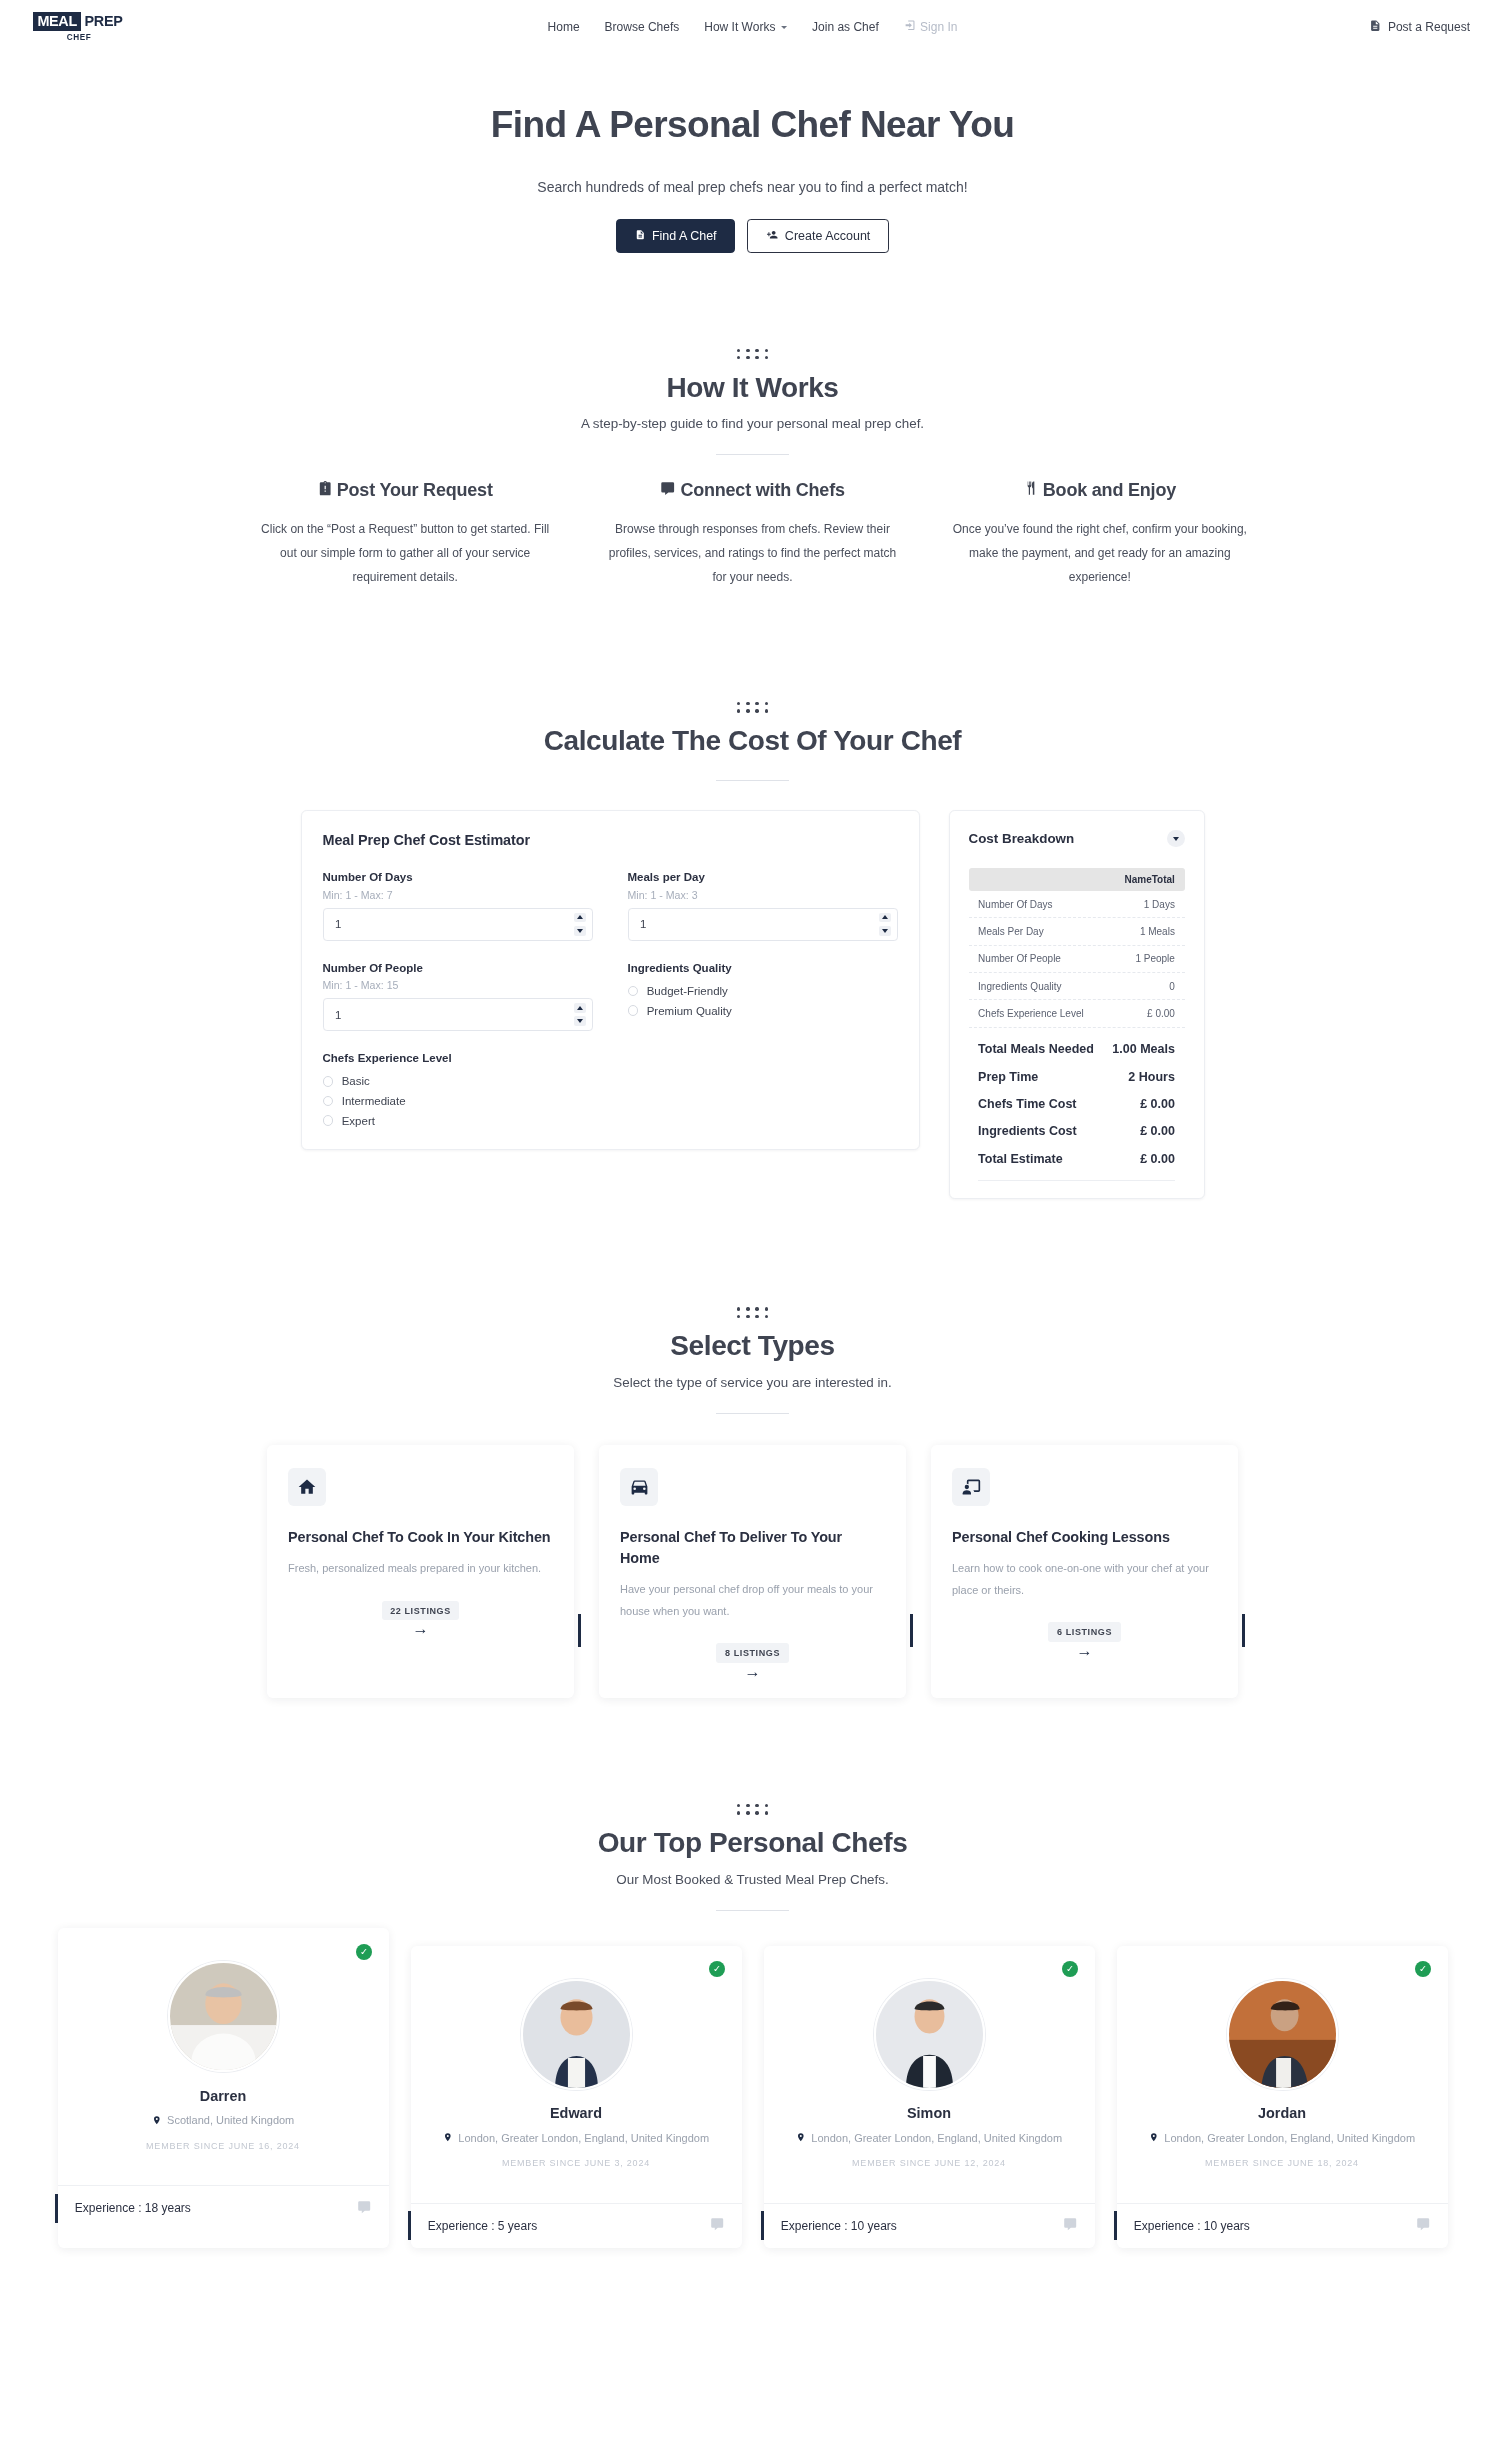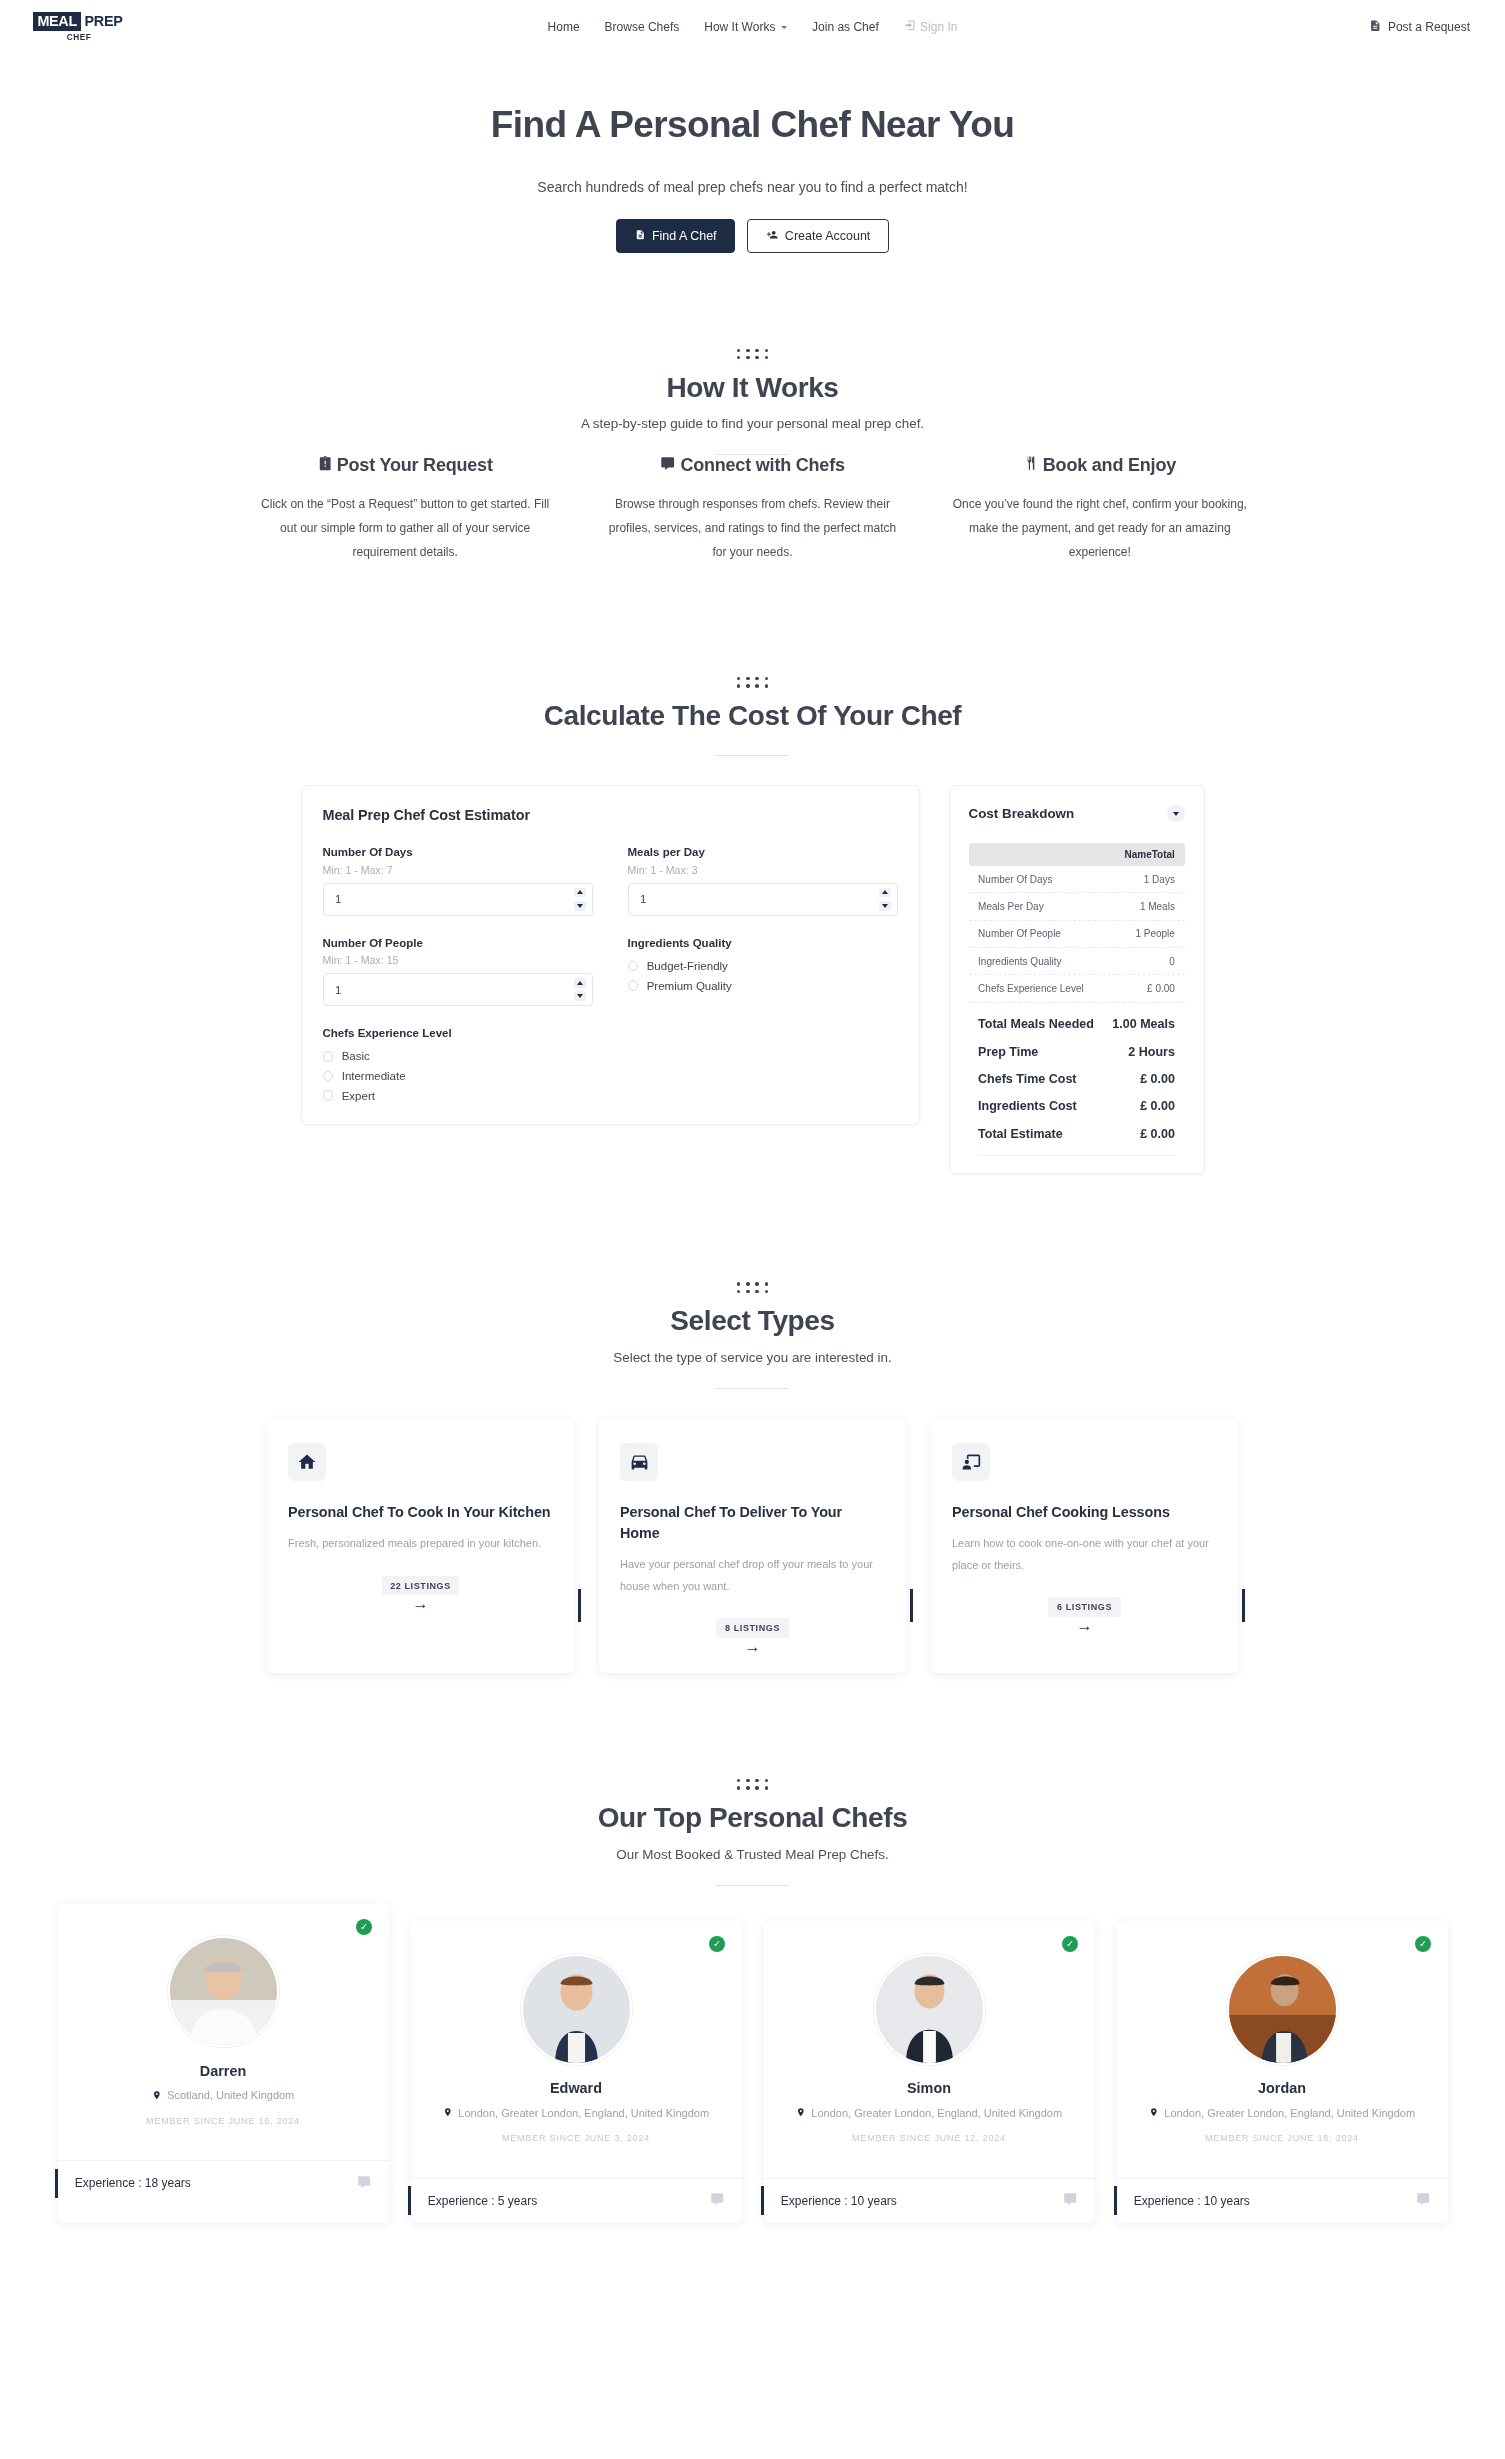--- a/index.html
+++ b/index.html
@@ -86,7 +86,7 @@
   .hiw { margin-top: 96px; }
   .hiw-cols {
     display: flex; justify-content: center; gap: 17px;
-    padding: 0 240px;
+    margin-top: 25px; padding: 0 240px;
   }
   .hiw-col { flex: 1; text-align: center; padding: 0 13.4px; }
   .hiw-h {

